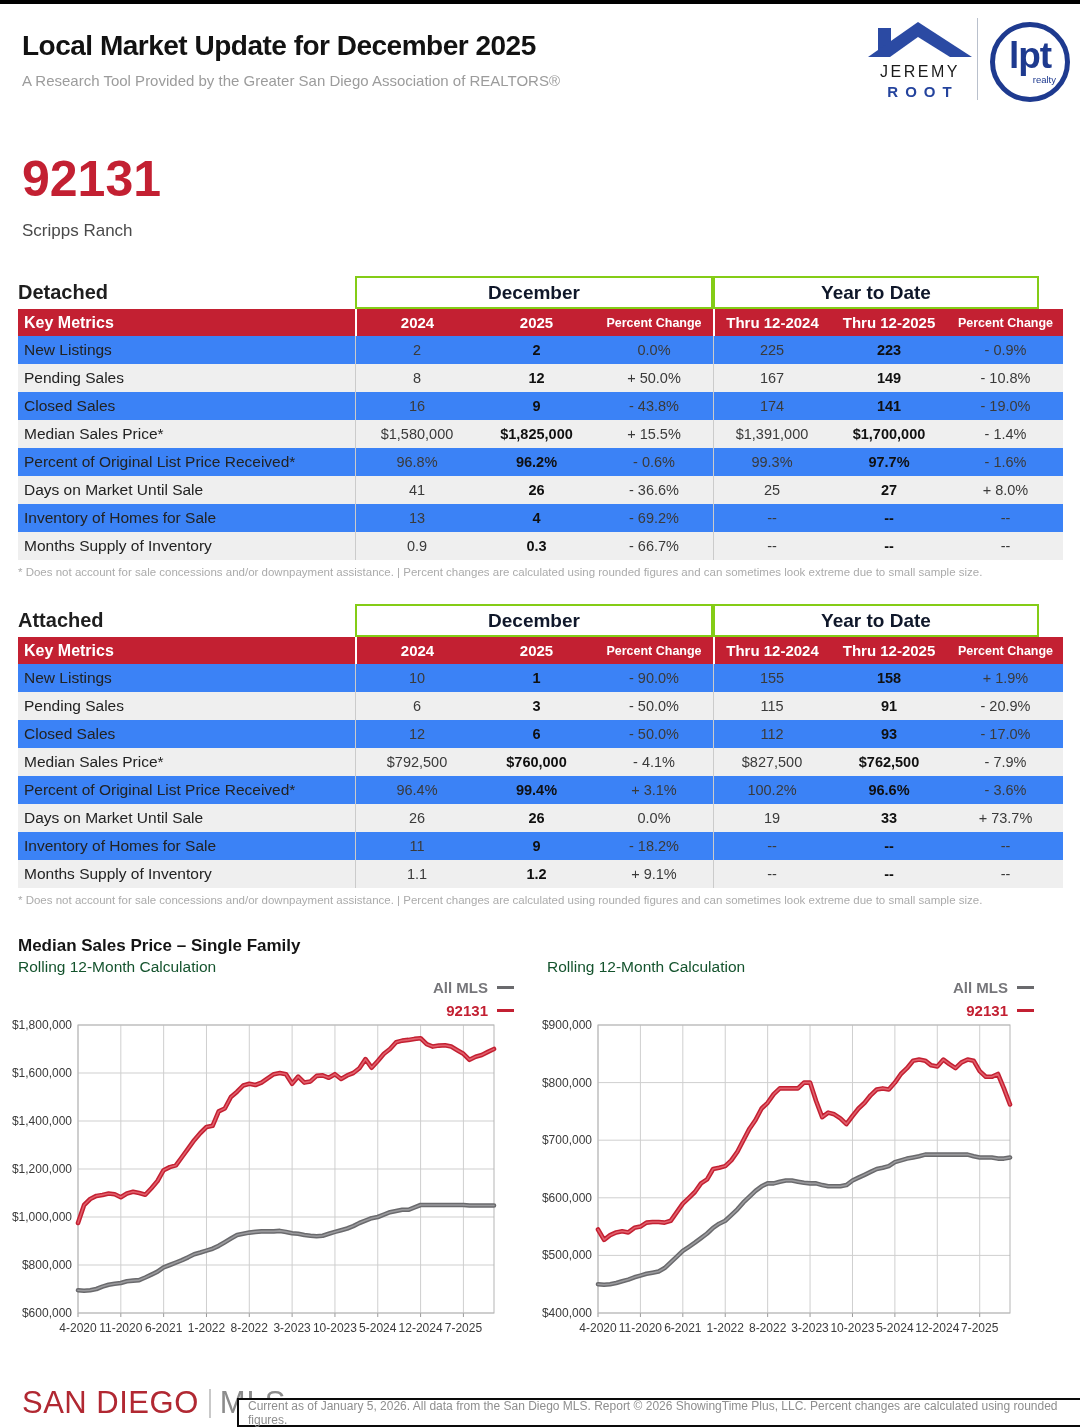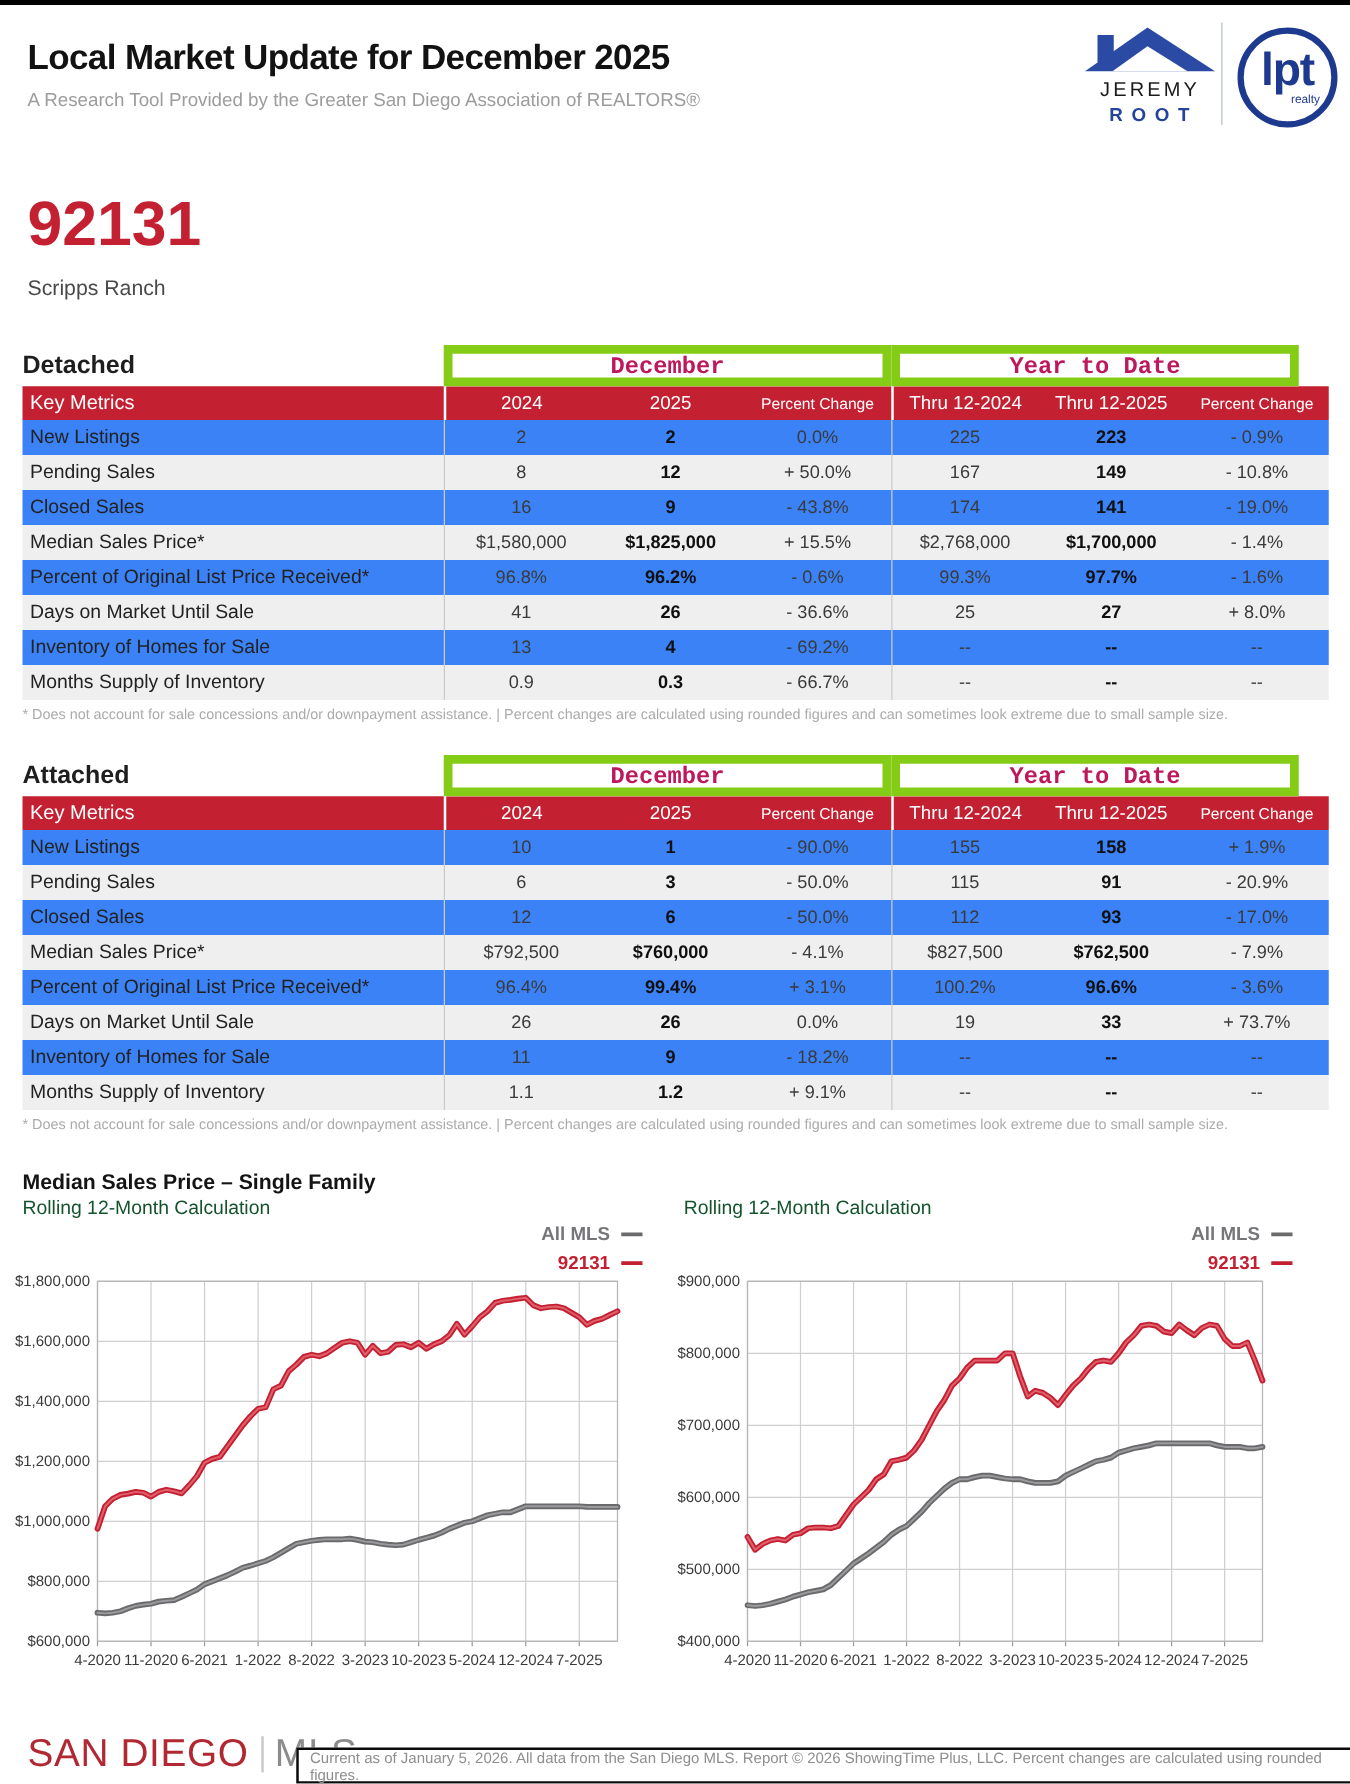--- a/index.html
+++ b/index.html
@@ -26,8 +26,8 @@
   .mtable{position:absolute;left:18px;width:1045px;}
   .band{display:flex;height:33px;}
   .band-label{width:337px;display:flex;align-items:center;font-size:20px;font-weight:bold;color:#1E1E1E;}
-  .band-box{border:7px solid #84cc16;display:flex;align-items:center;justify-content:center;
-            font-size:19px;font-weight:bold;color:#be185d;box-sizing:border-box;background:#fff;font-family:Liberation Mono, monospace;}
+  .band-box{border:2px solid #84cc16;display:flex;align-items:center;justify-content:center;
+            font-size:19px;font-weight:bold;color:#0f172a;box-sizing:border-box;background:#fff;}
   .bb-dec{width:358px;}
   .bb-ytd{width:326px;}
   .redrow{display:flex;height:27px;background:#C32032;color:#fff;}

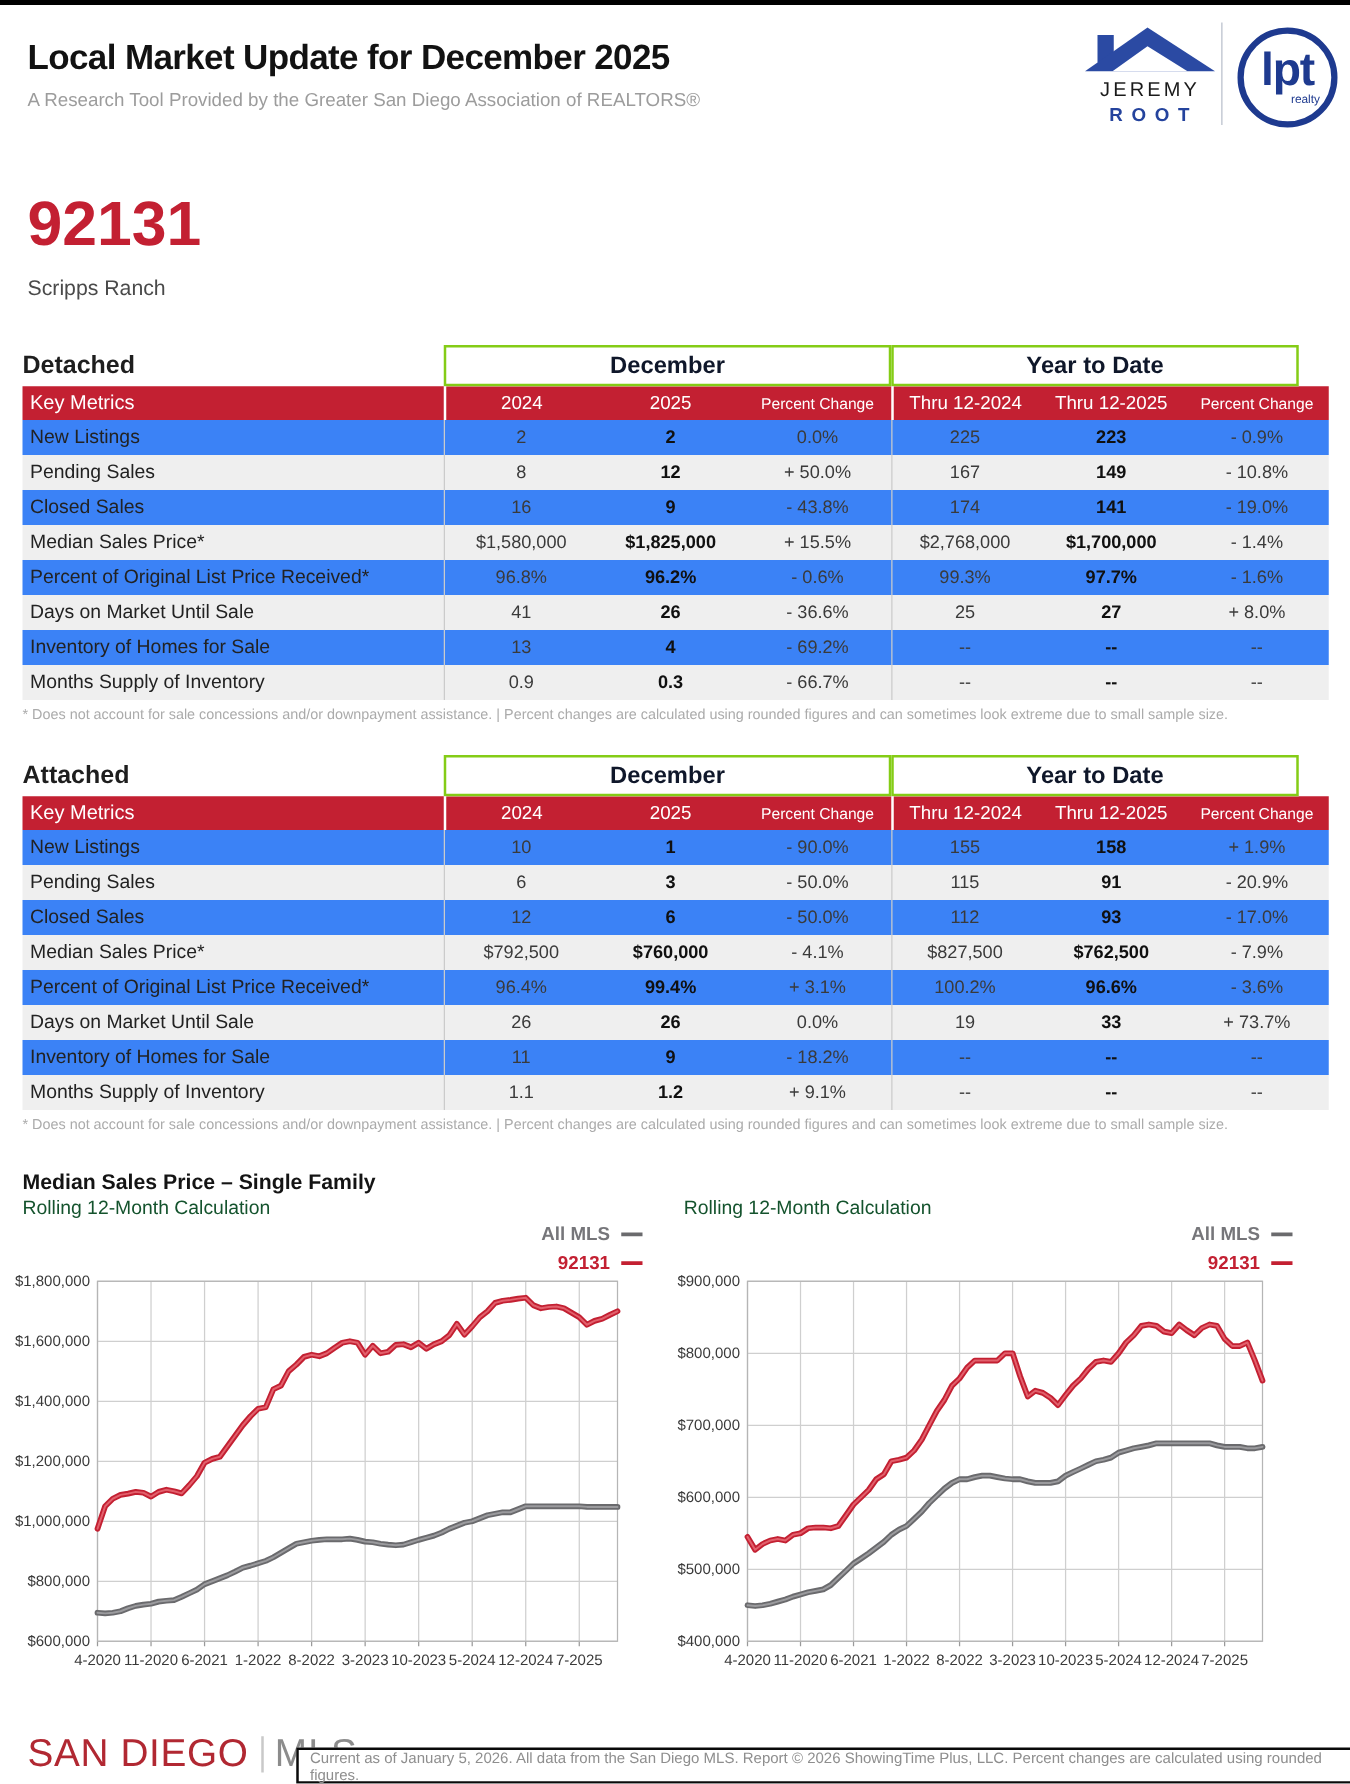--- a/index.html
+++ b/index.html
@@ -31,7 +31,7 @@
   .bb-dec{width:358px;}
   .bb-ytd{width:326px;}
   .redrow{display:flex;height:27px;background:#C32032;color:#fff;}
-  .rc{display:flex;align-items:center;justify-content:center;font-weight:normal;font-size:15px;box-sizing:border-box;}
+  .rc{display:flex;align-items:center;justify-content:center;font-weight:bold;font-size:15px;box-sizing:border-box;}
   .rc.c0{justify-content:flex-start;padding-left:6px;font-size:16px;}
   .c0{width:337px;}.c1{width:123px;}.c2{width:117px;}.c3{width:118px;}
   .c4{width:117px;}.c5{width:118px;}.c6{width:115px;}

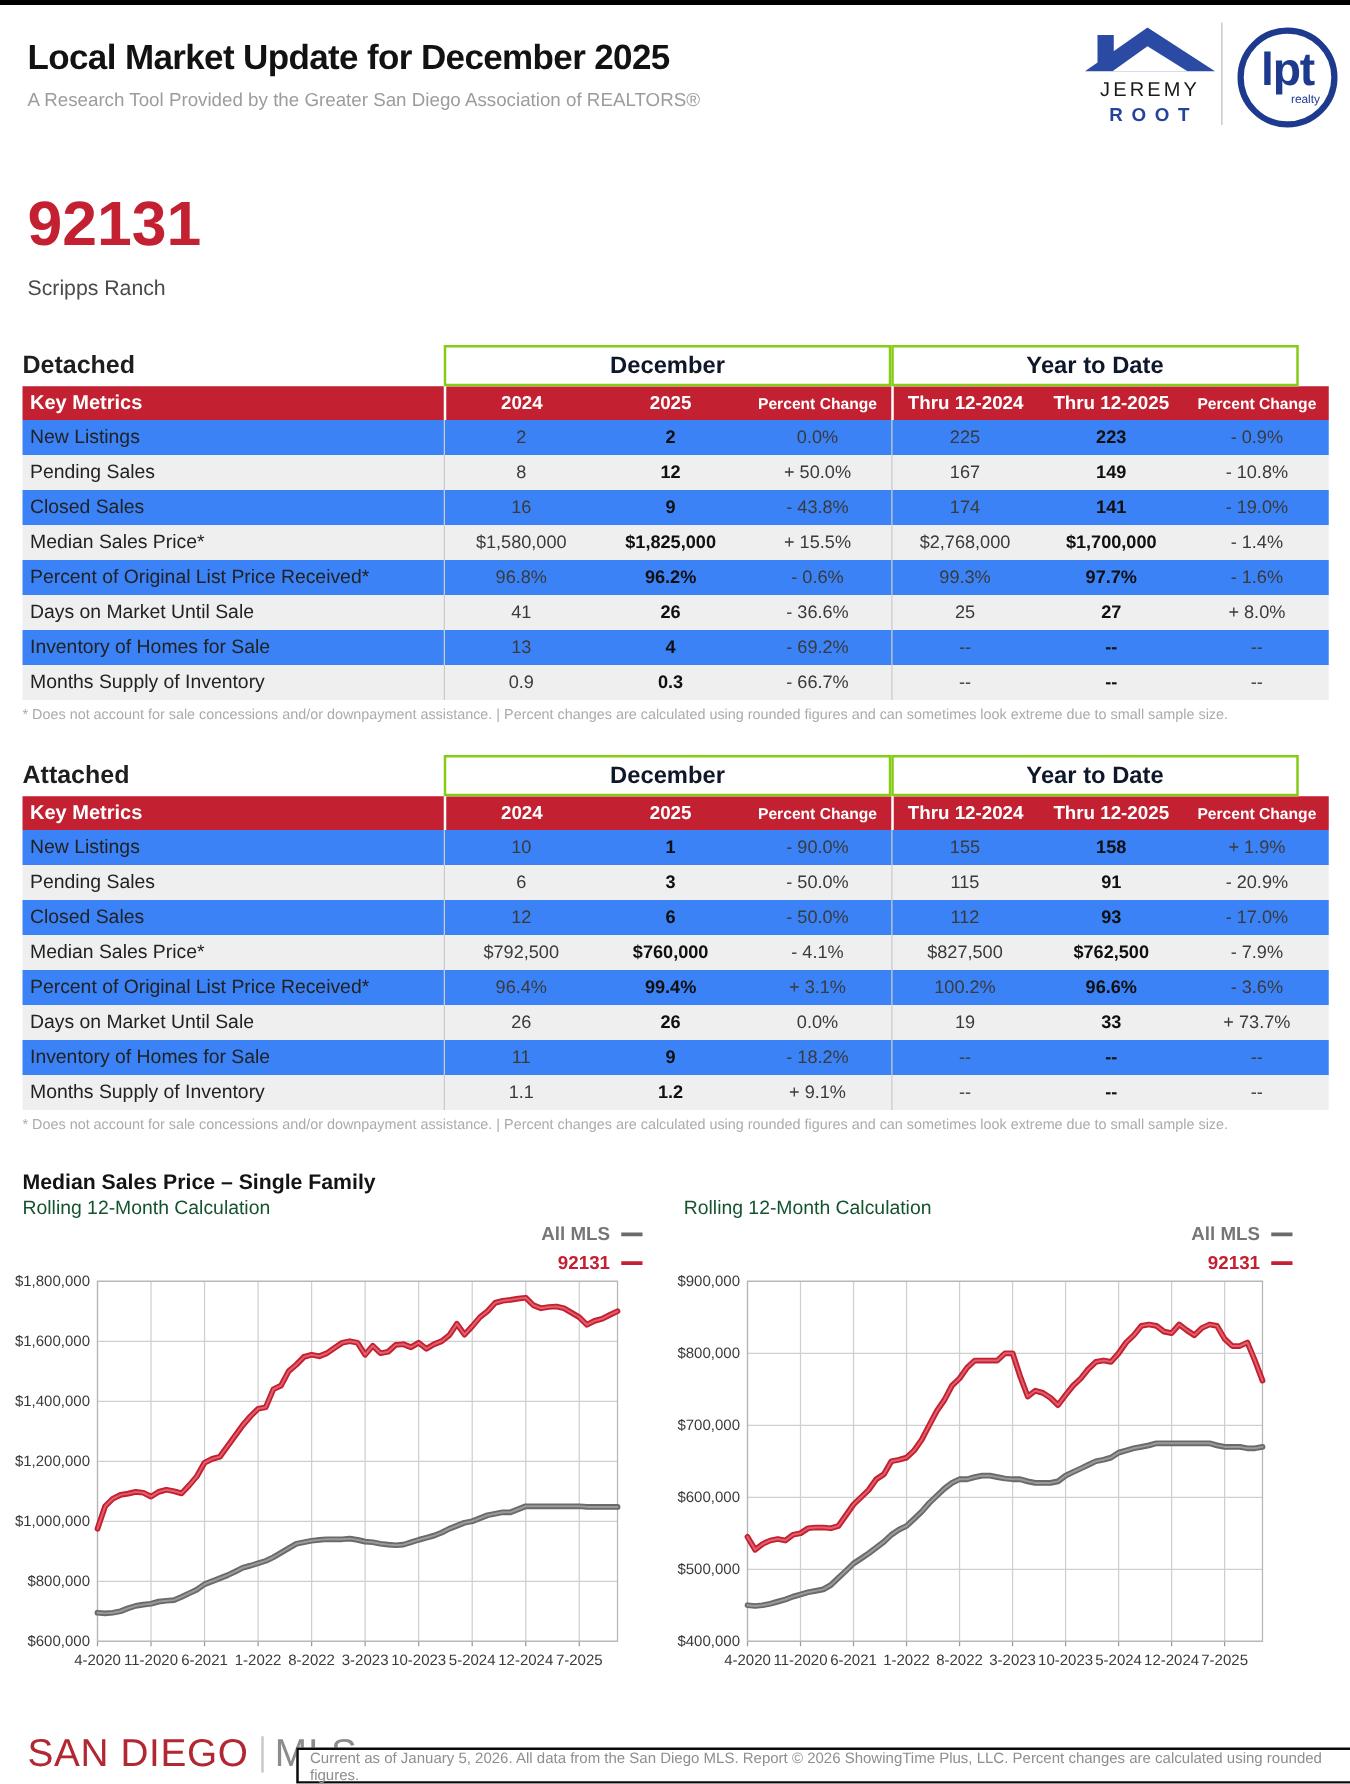--- a/index.html
+++ b/index.html
@@ -139,7 +139,7 @@
           <div class="td c1 sep">$1,580,000</div>
           <div class="td c2 bold">$1,825,000</div>
           <div class="td c3">+ 15.5%</div>
-          <div class="td c4 sep">$2,768,000</div>
+          <div class="td c4 sep">$1,391,000</div>
           <div class="td c5 bold">$1,700,000</div>
           <div class="td c6">- 1.4%</div>
         </div>

